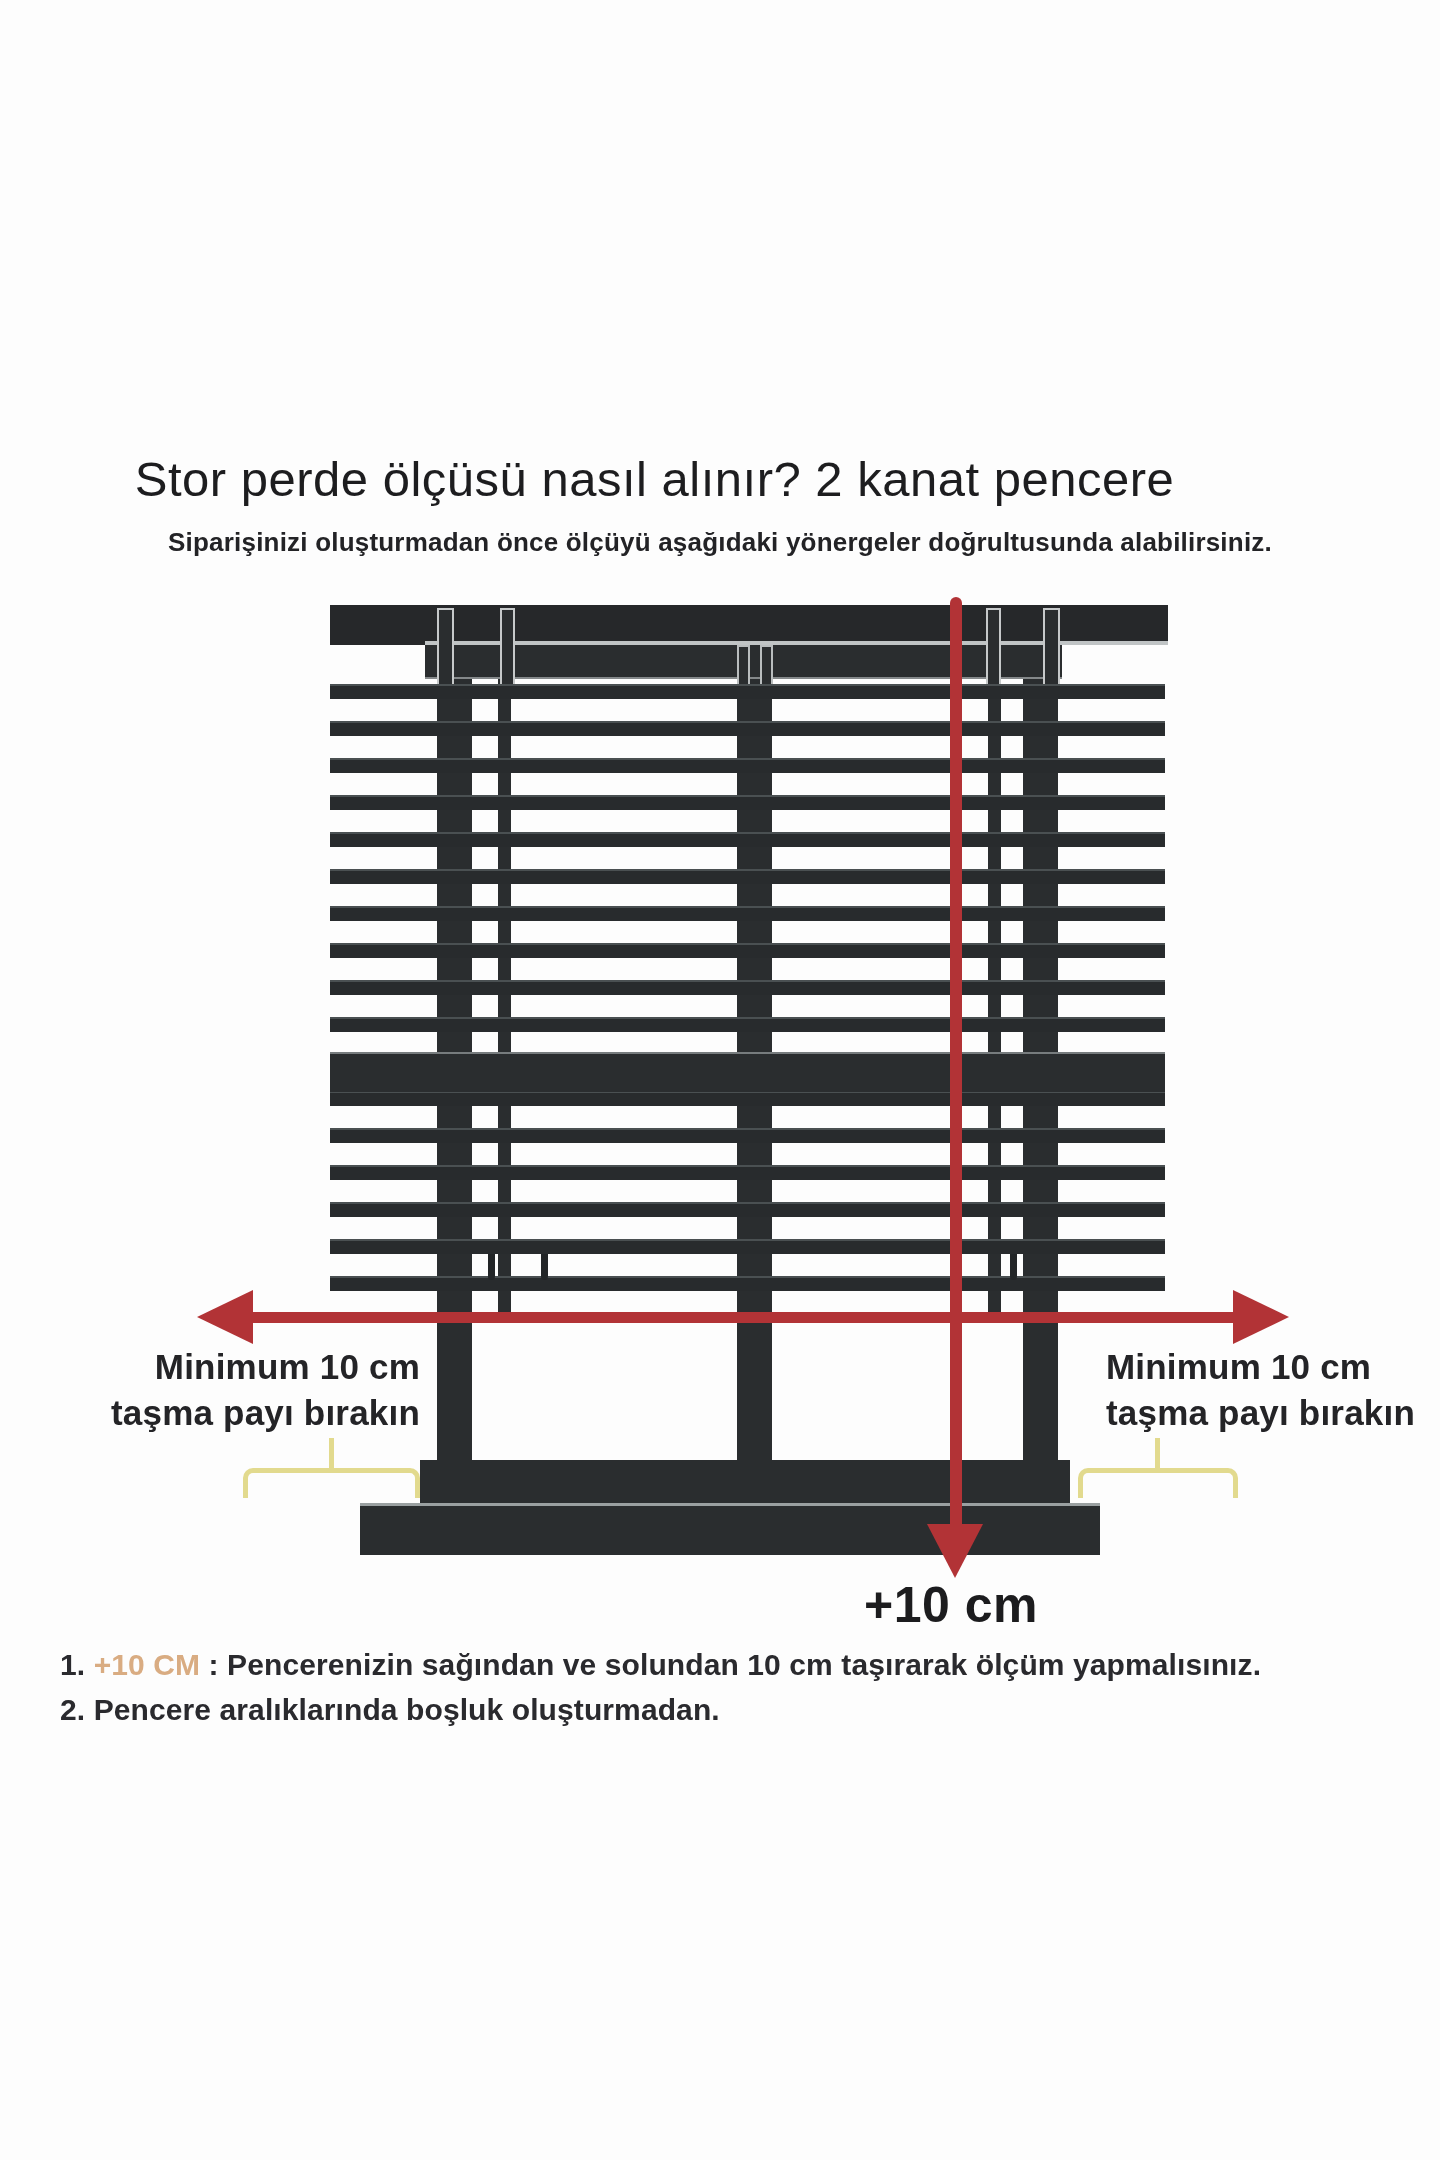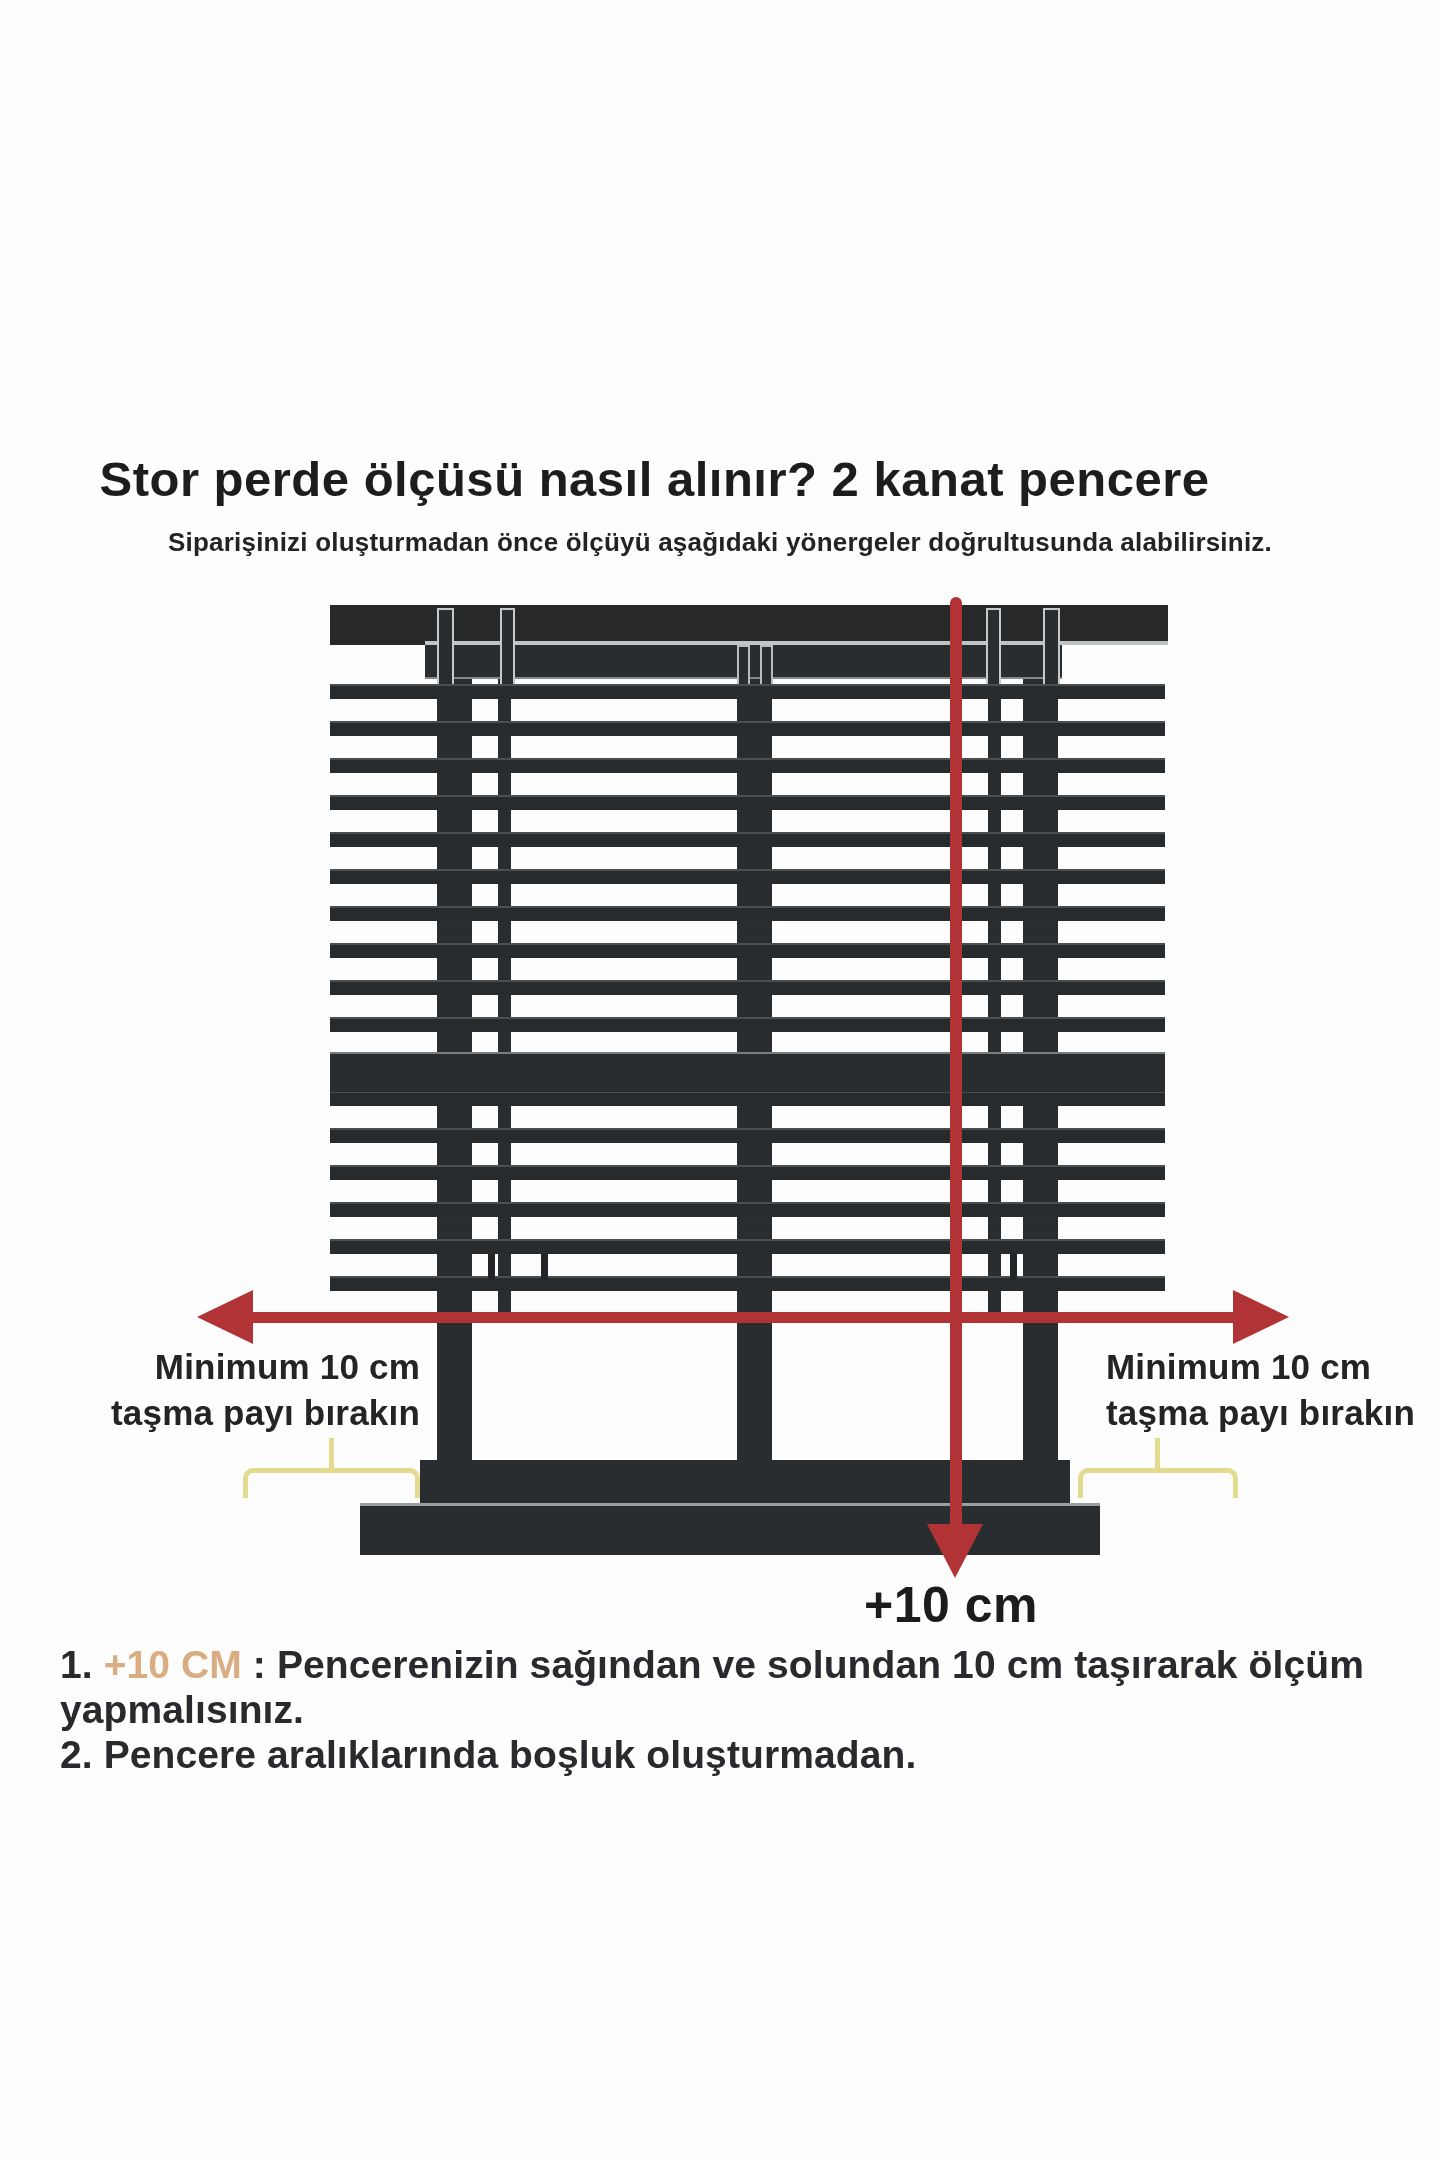--- a/index.html
+++ b/index.html
@@ -10,7 +10,7 @@
   
   .title{
     position:absolute;left:0;top:418px;width:1309px;text-align:center;
-    font-size:49px;font-weight:700;color:#1d1d1f;letter-spacing:.5px;
+    font-size:49px;font-weight:400;color:#1d1d1f;letter-spacing:.5px;
   }
   .subtitle{
     position:absolute;left:0;top:501px;width:1440px;text-align:center;

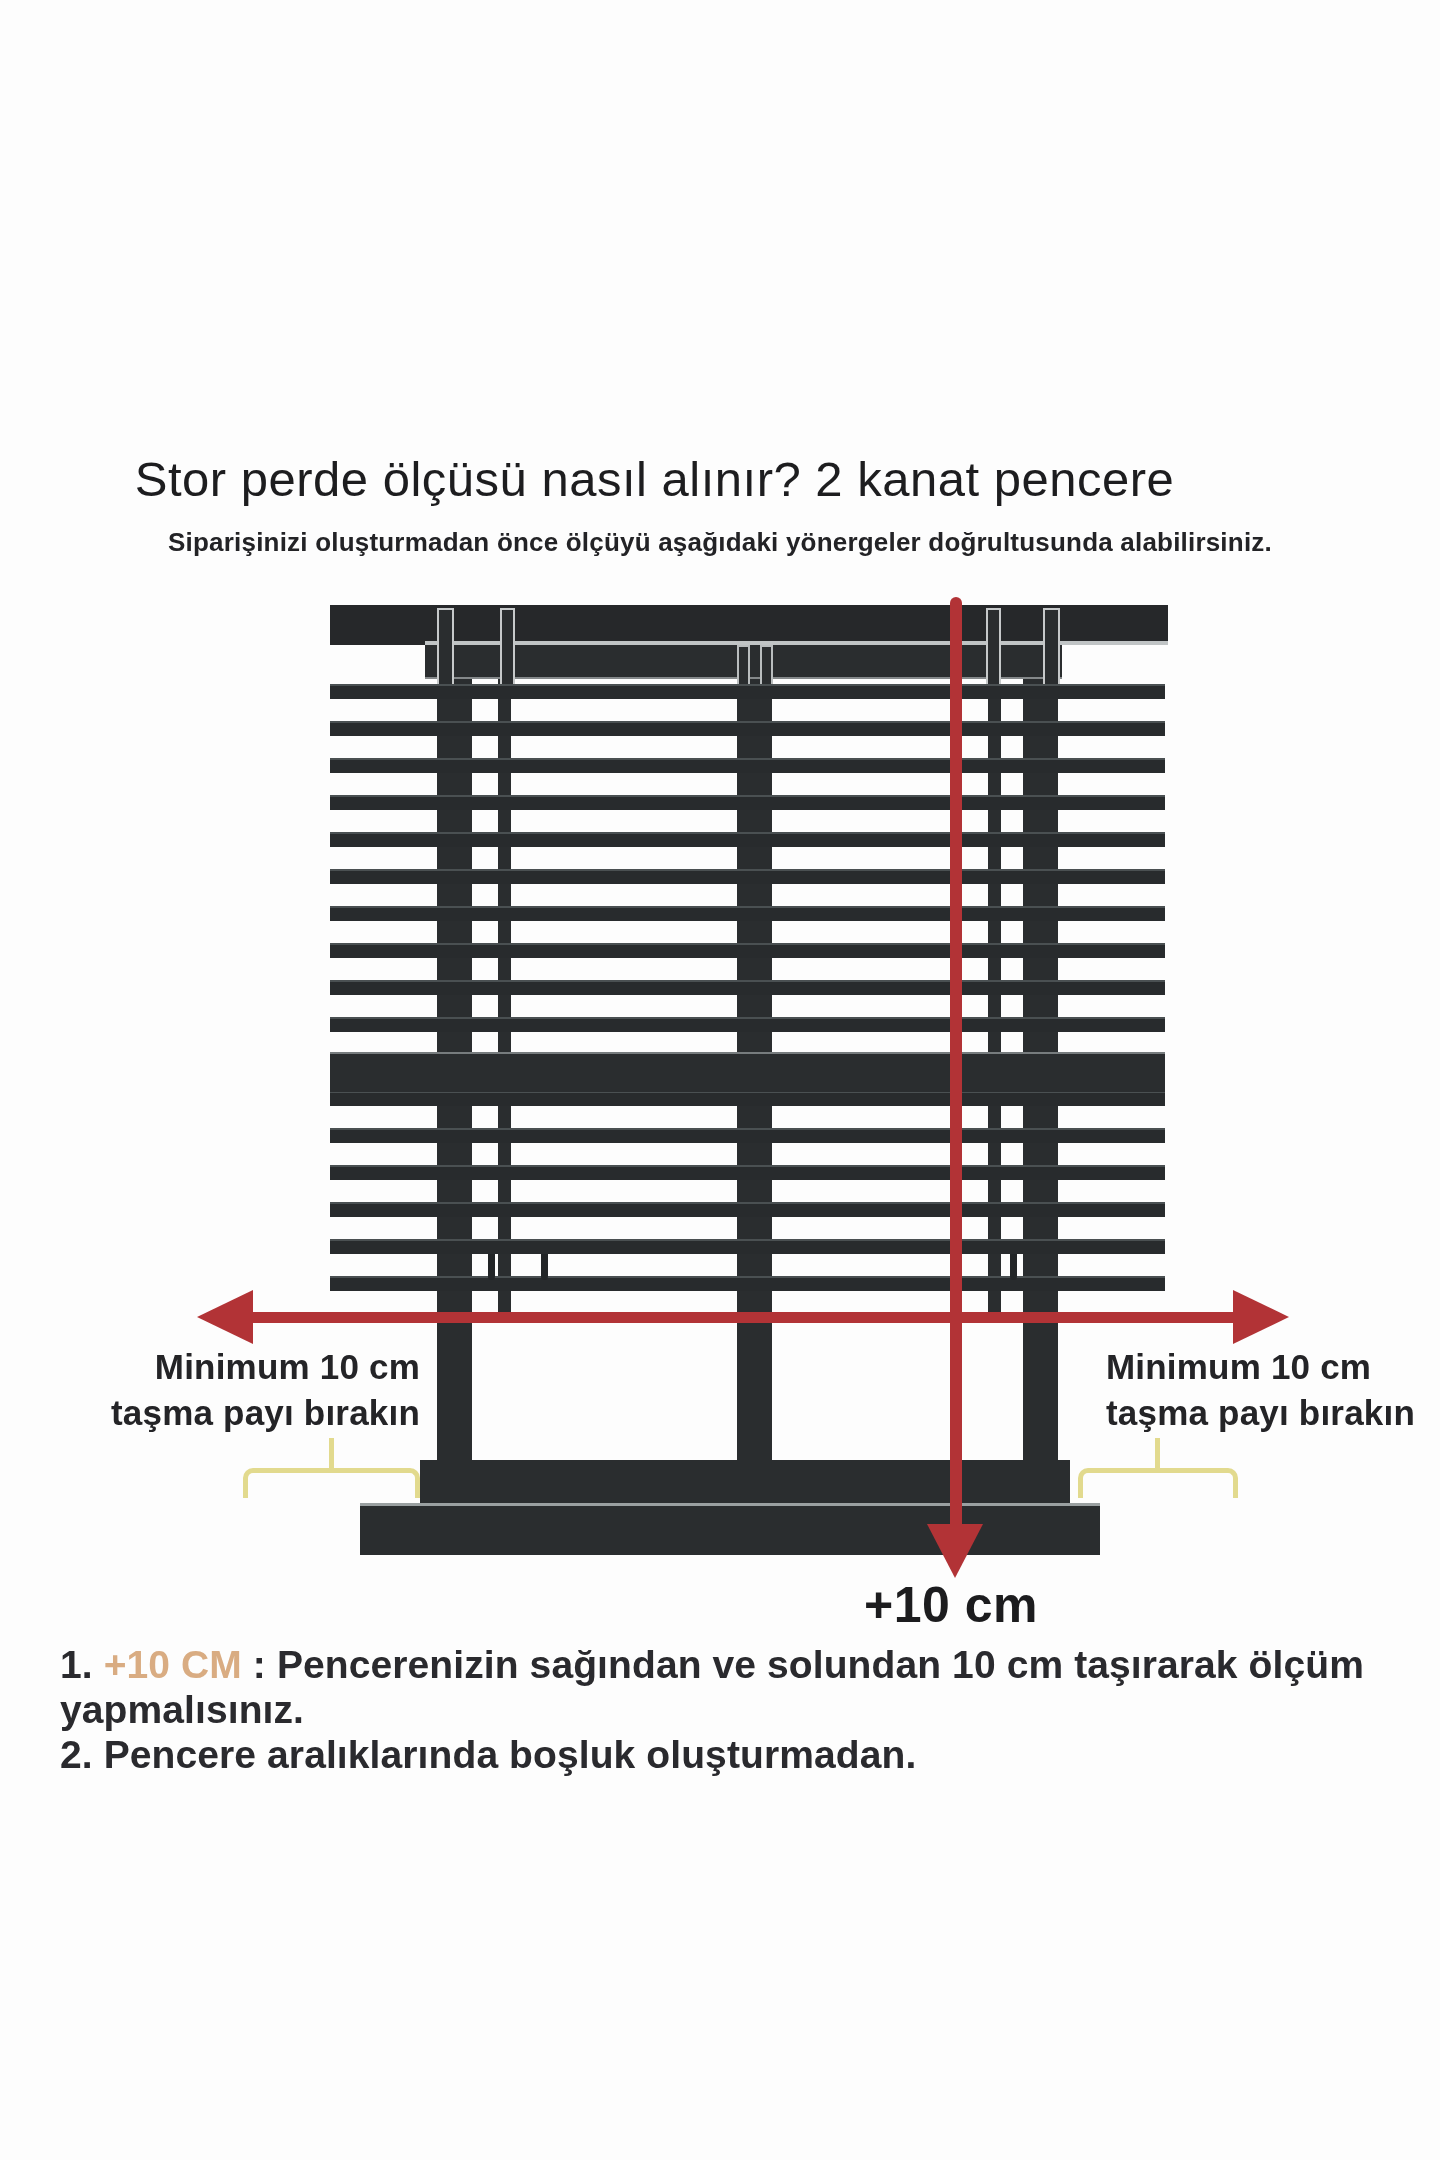--- a/index.html
+++ b/index.html
@@ -84,7 +84,7 @@
     font-size:50px;font-weight:700;color:#1c1c1e;letter-spacing:.5px;}
   
   .instructions{position:absolute;left:60px;top:1642px;width:1340px;
-    font-size:39px;font-weight:700;color:#2a2a2e;line-height:45px;letter-spacing:.1px;}
+    font-size:30px;font-weight:700;color:#2a2a2e;line-height:45px;letter-spacing:.1px;}
   .instructions .hl{color:var(--highlight-tan,#d9ac82);}
 </style>
 </head>

